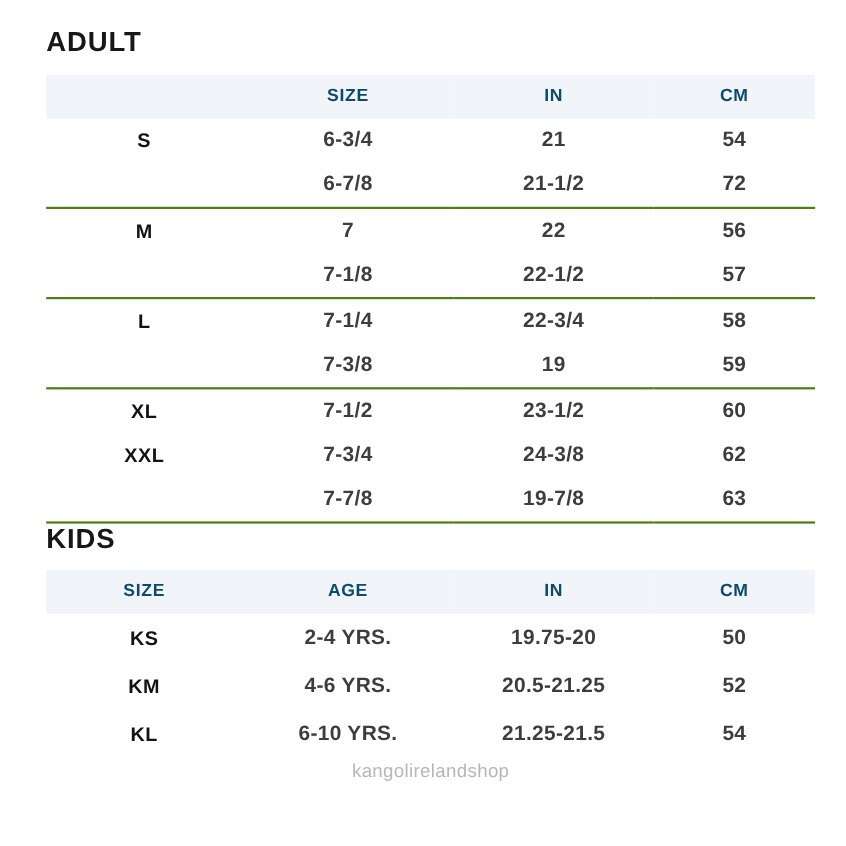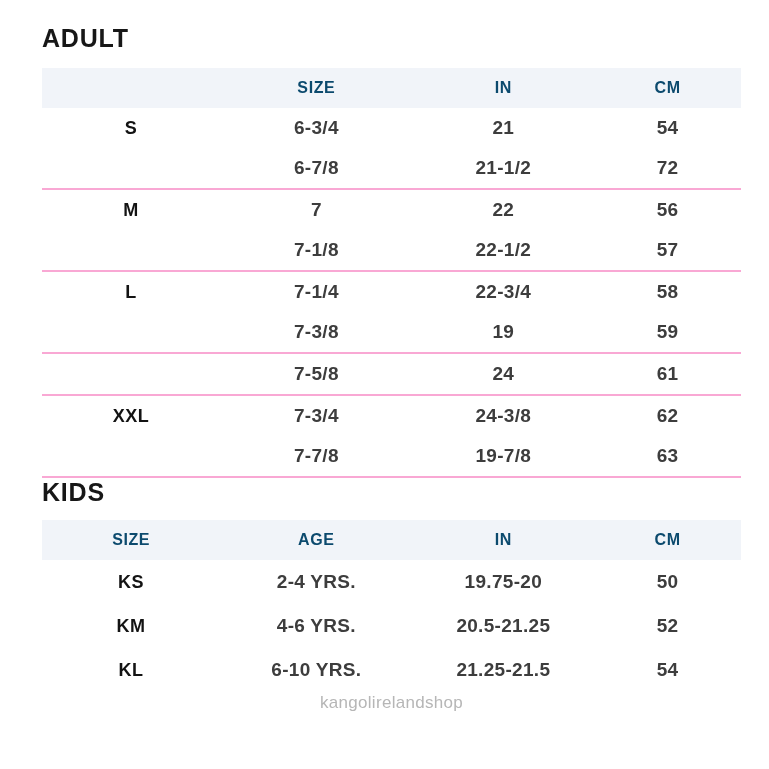--- a/index.html
+++ b/index.html
@@ -61,7 +61,7 @@
     color: #131313;
   }
   table.adult tr.group-end td {
-    border-bottom: 2px solid #f9a8d4;
+    border-bottom: 2px solid #4d7c0f;
   }
   table.kids td {
     height: 44px;

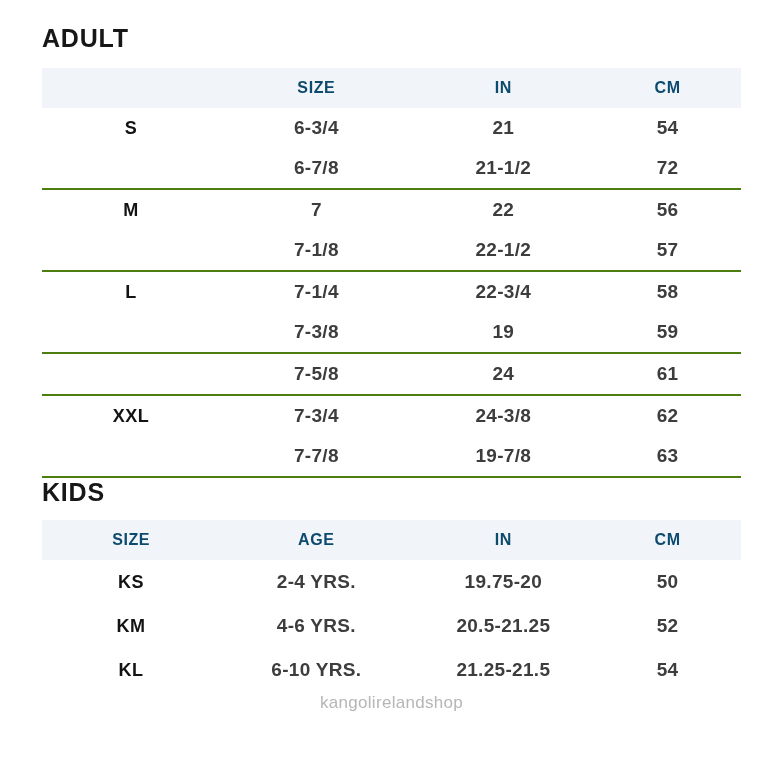--- a/index.html
+++ b/index.html
@@ -133,6 +133,12 @@
         <td>19</td>
         <td>59</td>
       </tr>
+      <tr>
+        <td class="row-label">XL</td>
+        <td>7-1/2</td>
+        <td>23-1/2</td>
+        <td>60</td>
+      </tr>
       <tr class="group-end">
         <td class="row-label"></td>
         <td>7-5/8</td>

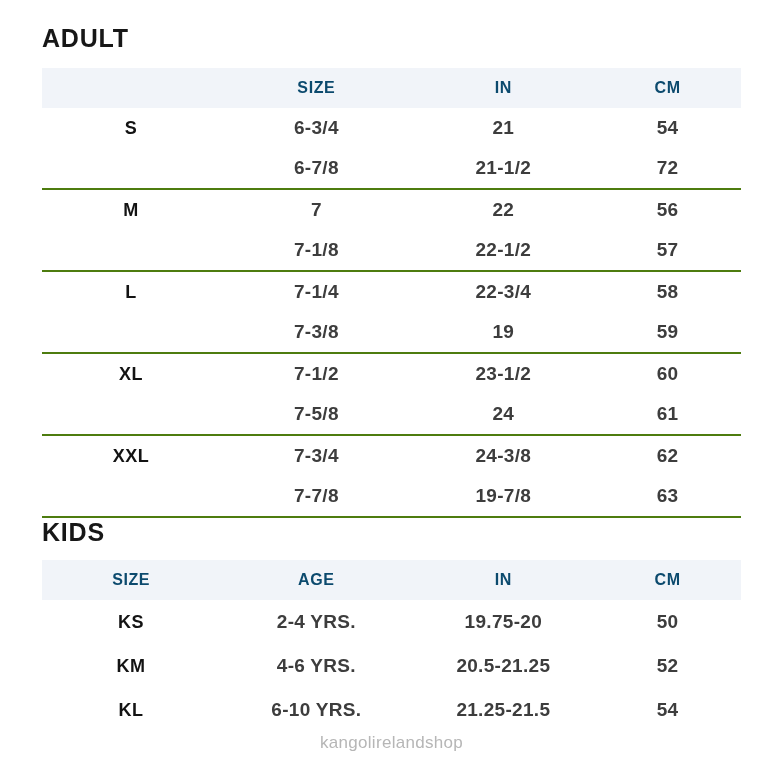--- a/index.html
+++ b/index.html
@@ -139,12 +139,6 @@
         <td>23-1/2</td>
         <td>60</td>
       </tr>
-      <tr class="group-end">
-        <td class="row-label"></td>
-        <td>7-5/8</td>
-        <td>24</td>
-        <td>61</td>
-      </tr>
       <tr>
         <td class="row-label">XXL</td>
         <td>7-3/4</td>

